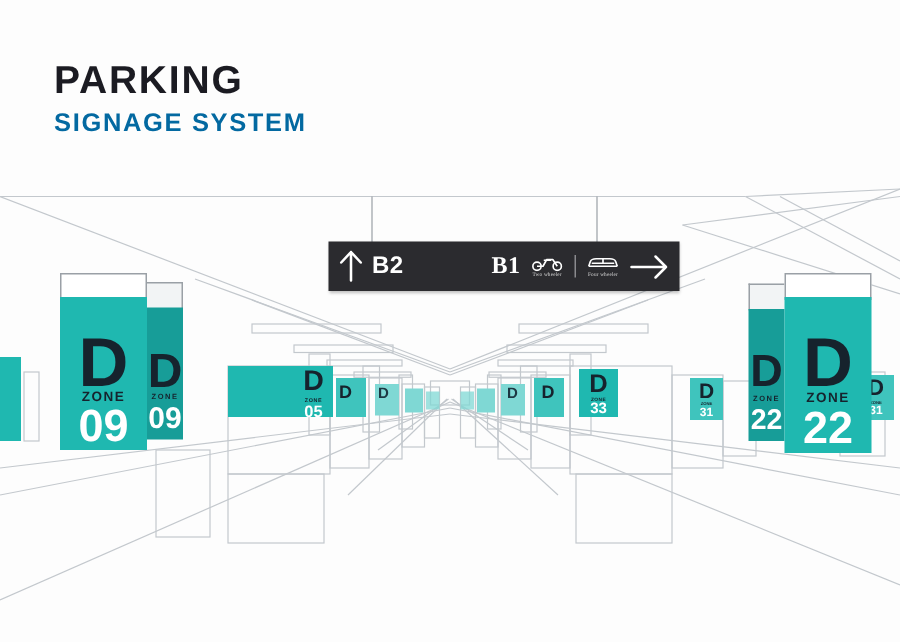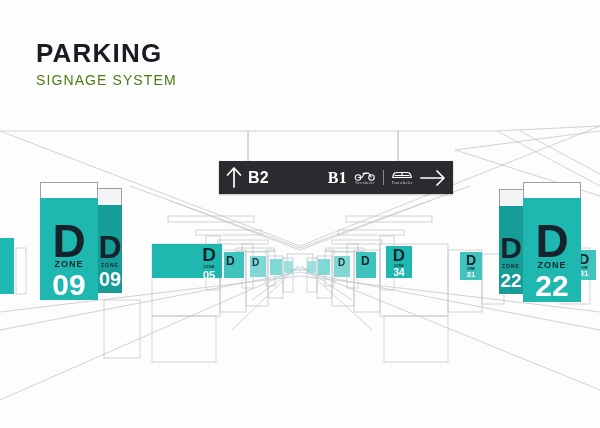--- a/index.html
+++ b/index.html
@@ -20,8 +20,8 @@
     font-family:"Liberation Sans", sans-serif;
   }
   .title-sub {
-    font-size:14px; font-weight:normal; letter-spacing:1.1px;
-    color:#4d7c0f; margin-top:6px; line-height:1.05;
+    font-size:17px; font-weight:bold; letter-spacing:1.1px;
+    color:#0369a1; margin-top:6px; line-height:1.05;
   }
 
   

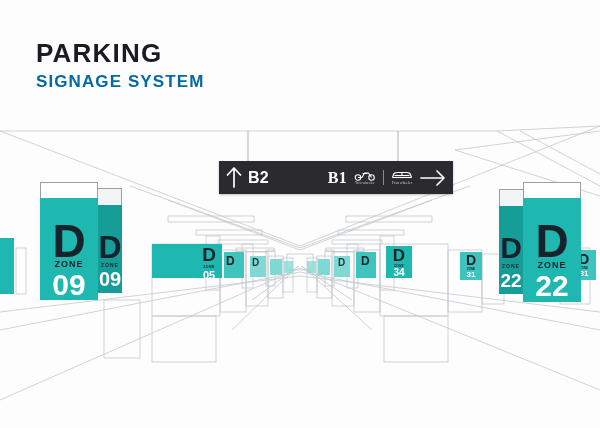--- a/index.html
+++ b/index.html
@@ -280,7 +280,7 @@
     <div style="position:absolute; left:3px; top:1px; width:20px; text-align:center;">
       <div style="font-size:17px; font-weight:bold; color:#16232d; line-height:1;">D</div>
       <div style="font-size:3.2px; font-weight:bold; color:#16232d; letter-spacing:.3px;">ZONE</div>
-      <div style="font-size:10px; font-weight:bold; color:#ffffff; line-height:1;">34</div>
+      <div style="font-size:10px; font-weight:bold; color:#ffffff; line-height:1;">33</div>
     </div>
   </div>
 

